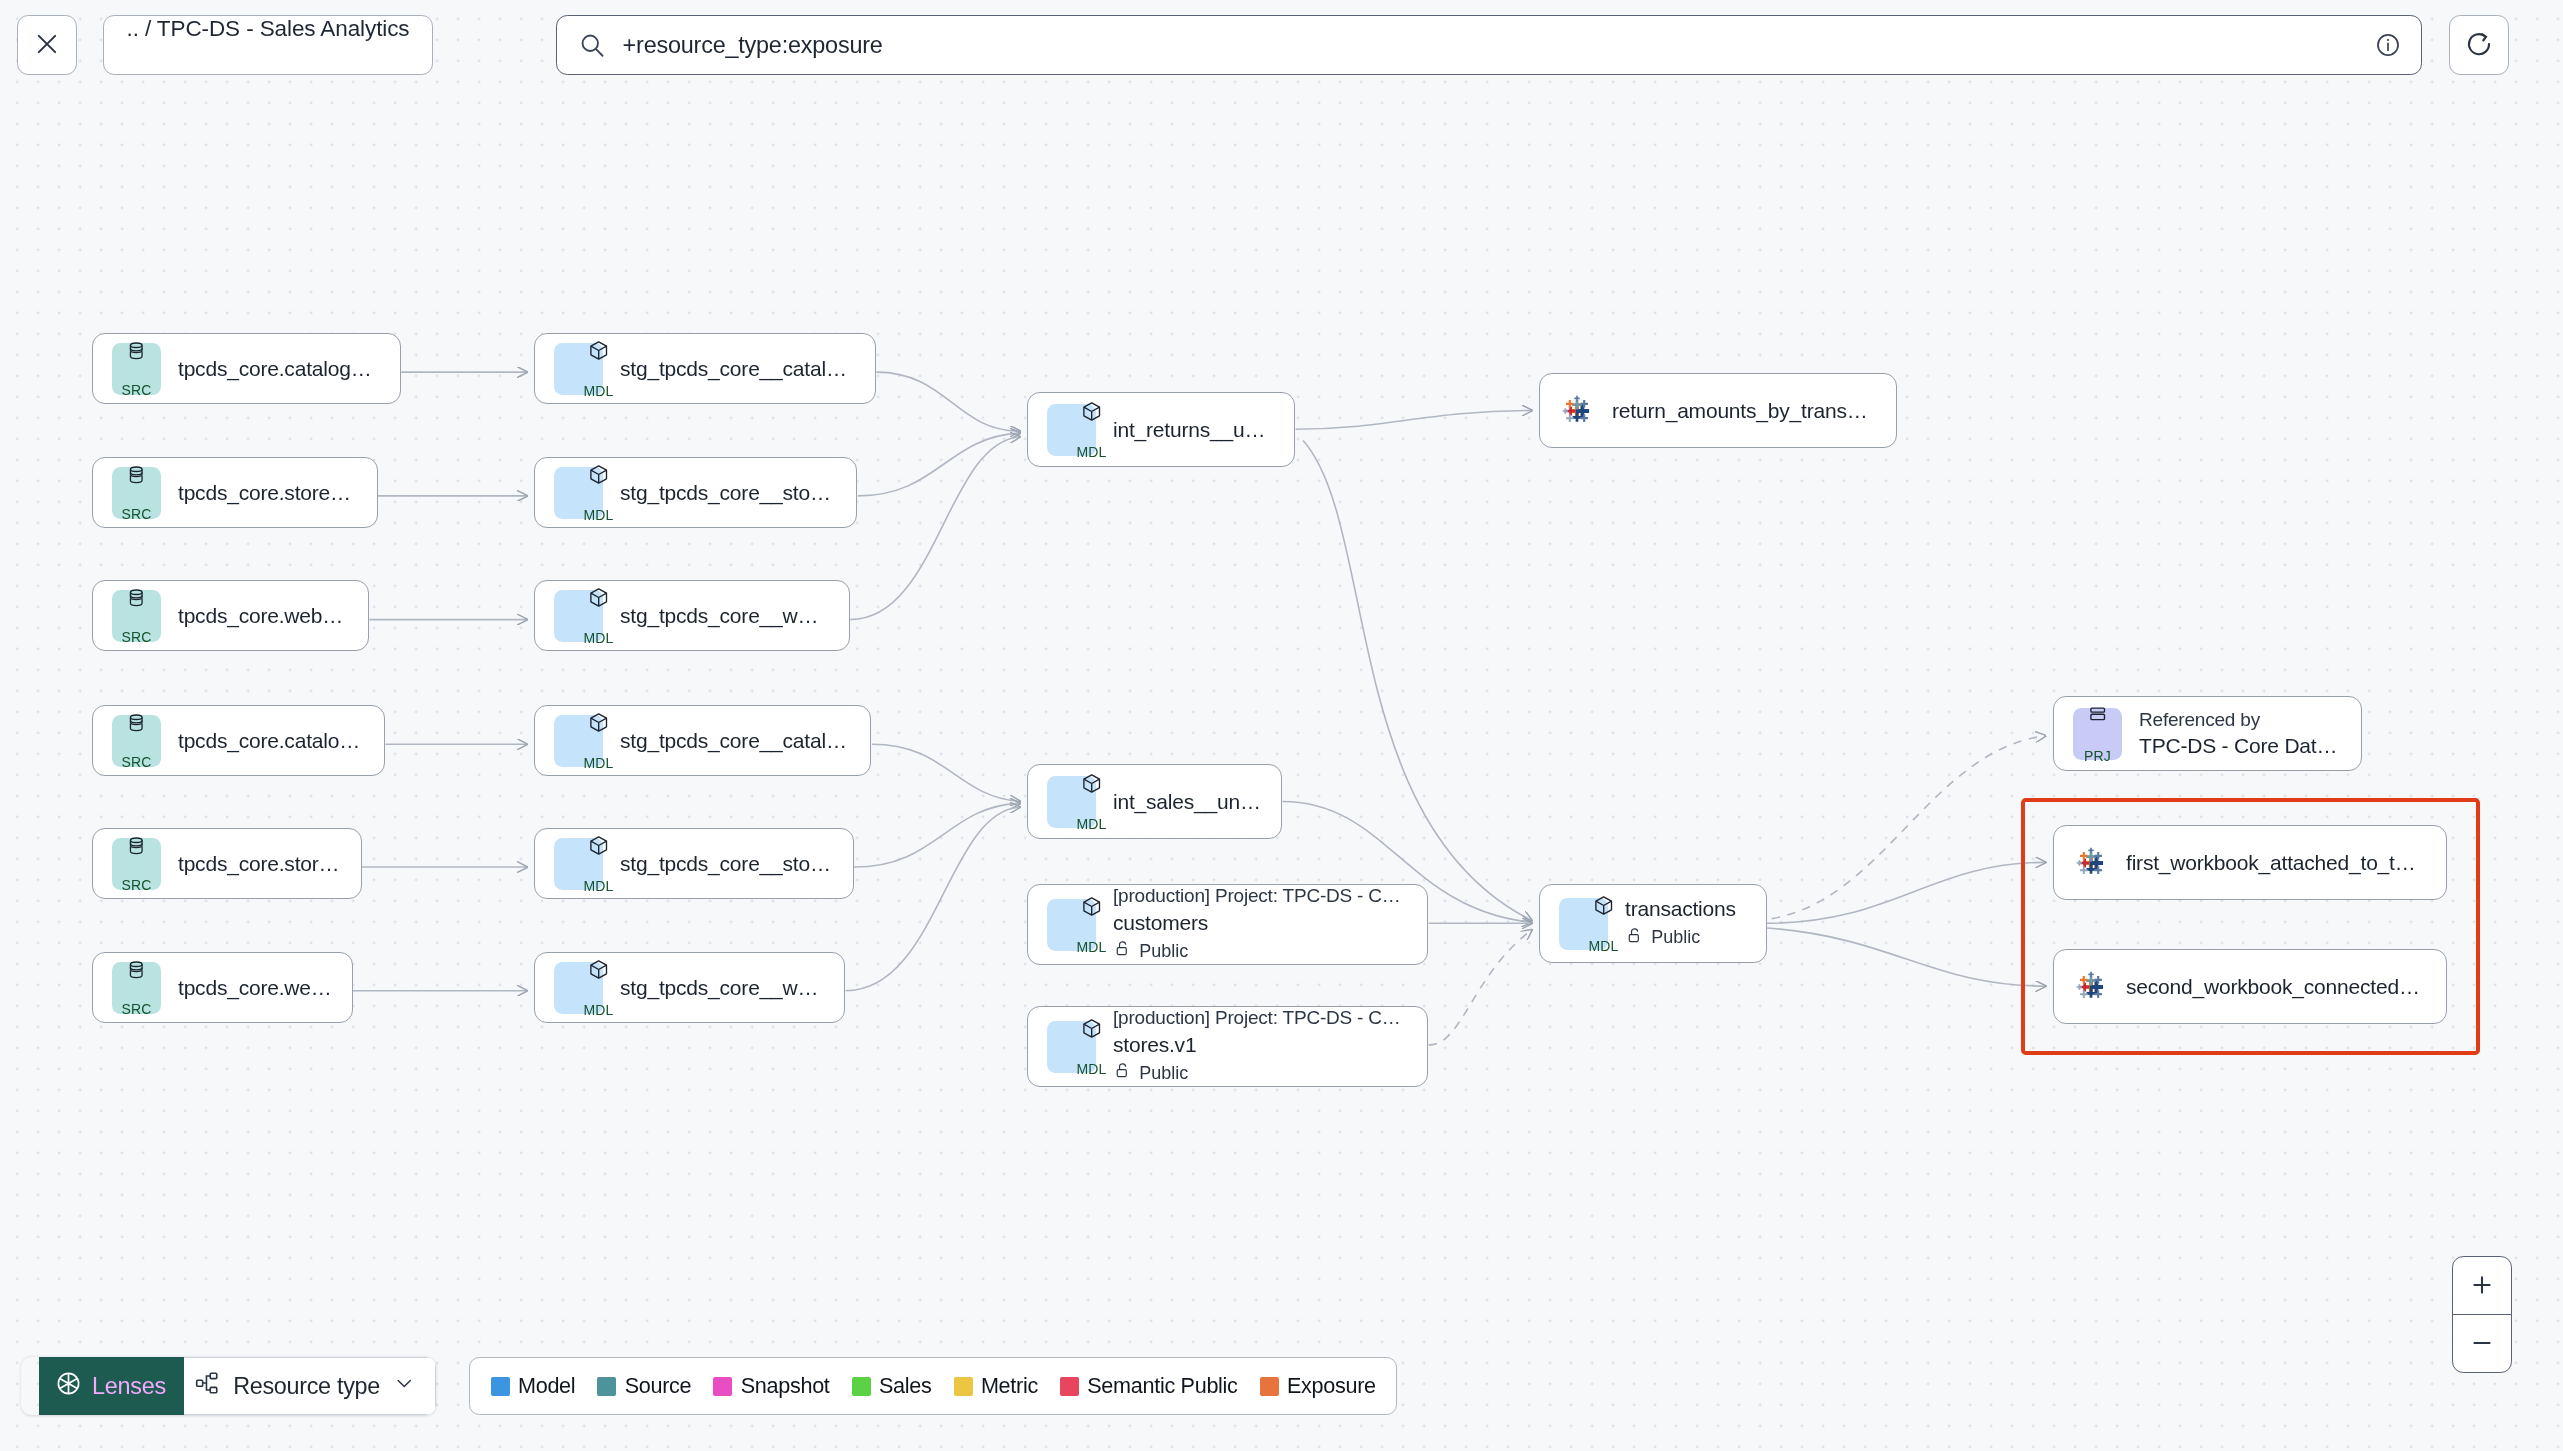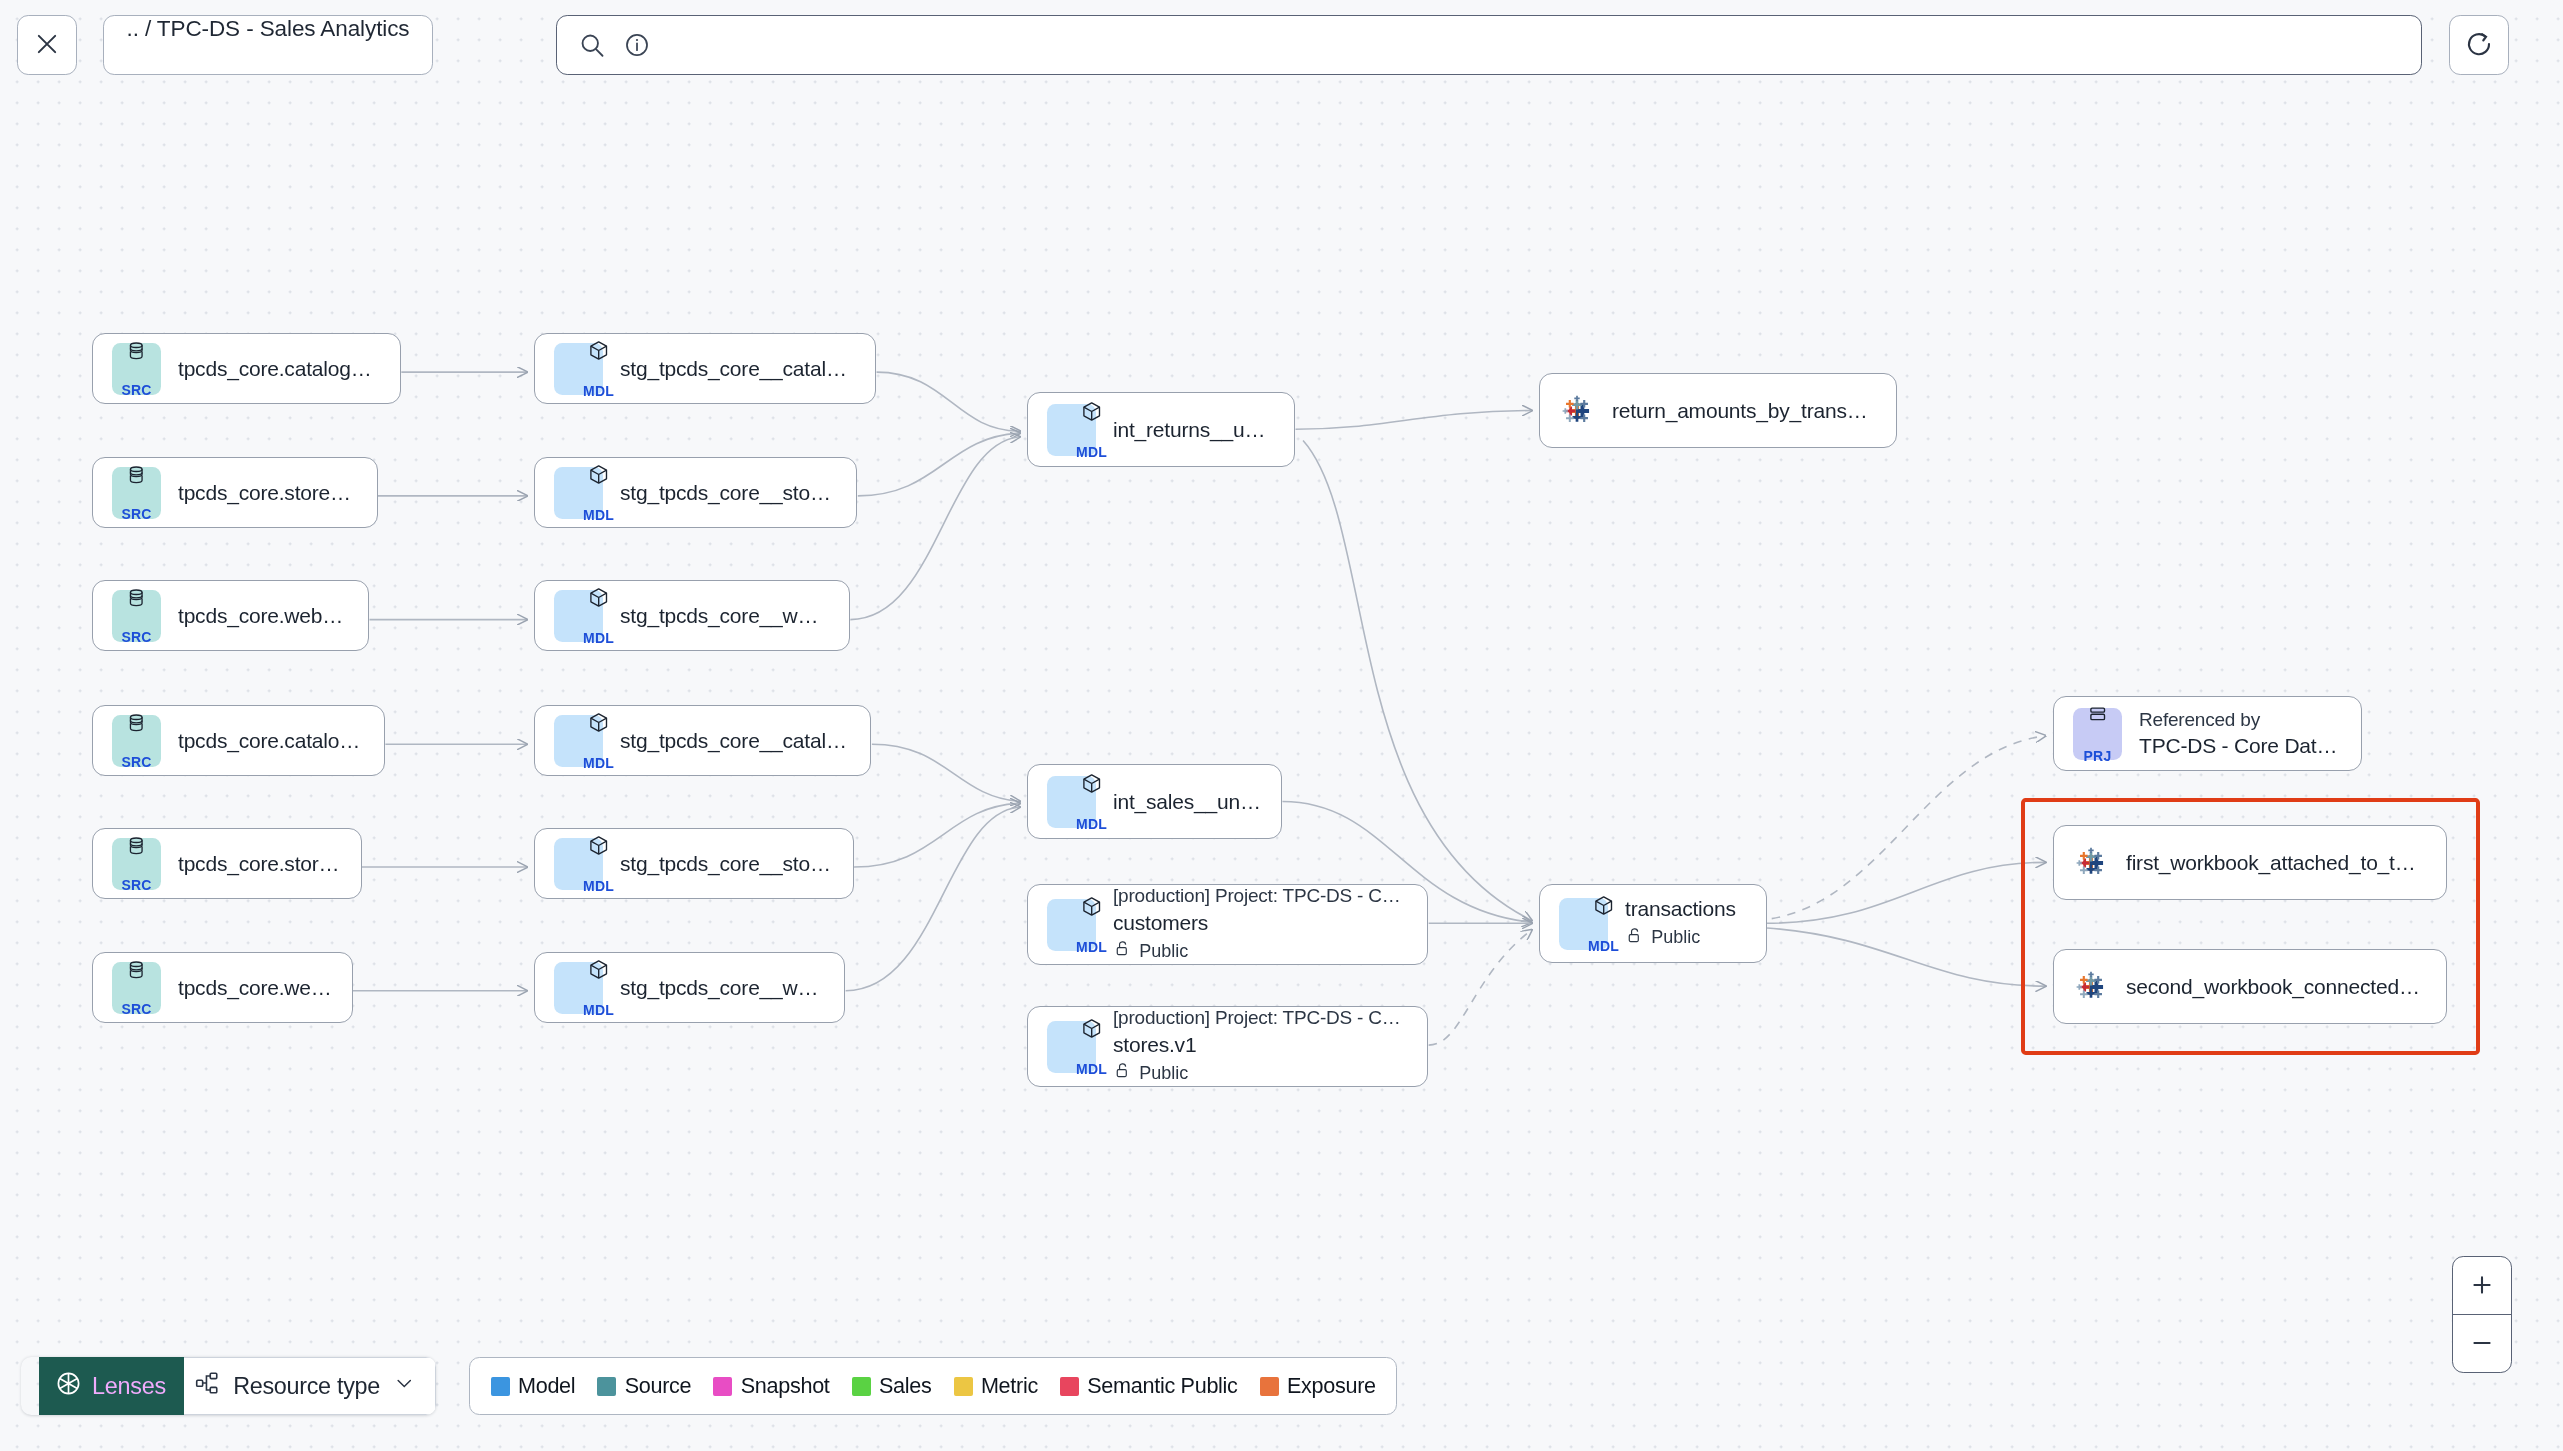--- a/index.html
+++ b/index.html
@@ -232,6 +232,7 @@
           <path d="M15.4 15.6 L21 21.2"></path>
         </svg>
       </span>
+      <span class="val" title="Search">+resource_type:exposure</span>
       <span class="info">
         <svg width="28" height="28" viewBox="0 0 24 24" fill="none" stroke="#3a4454" stroke-width="1.5">
           <circle cx="12" cy="12" r="8.6"></circle>

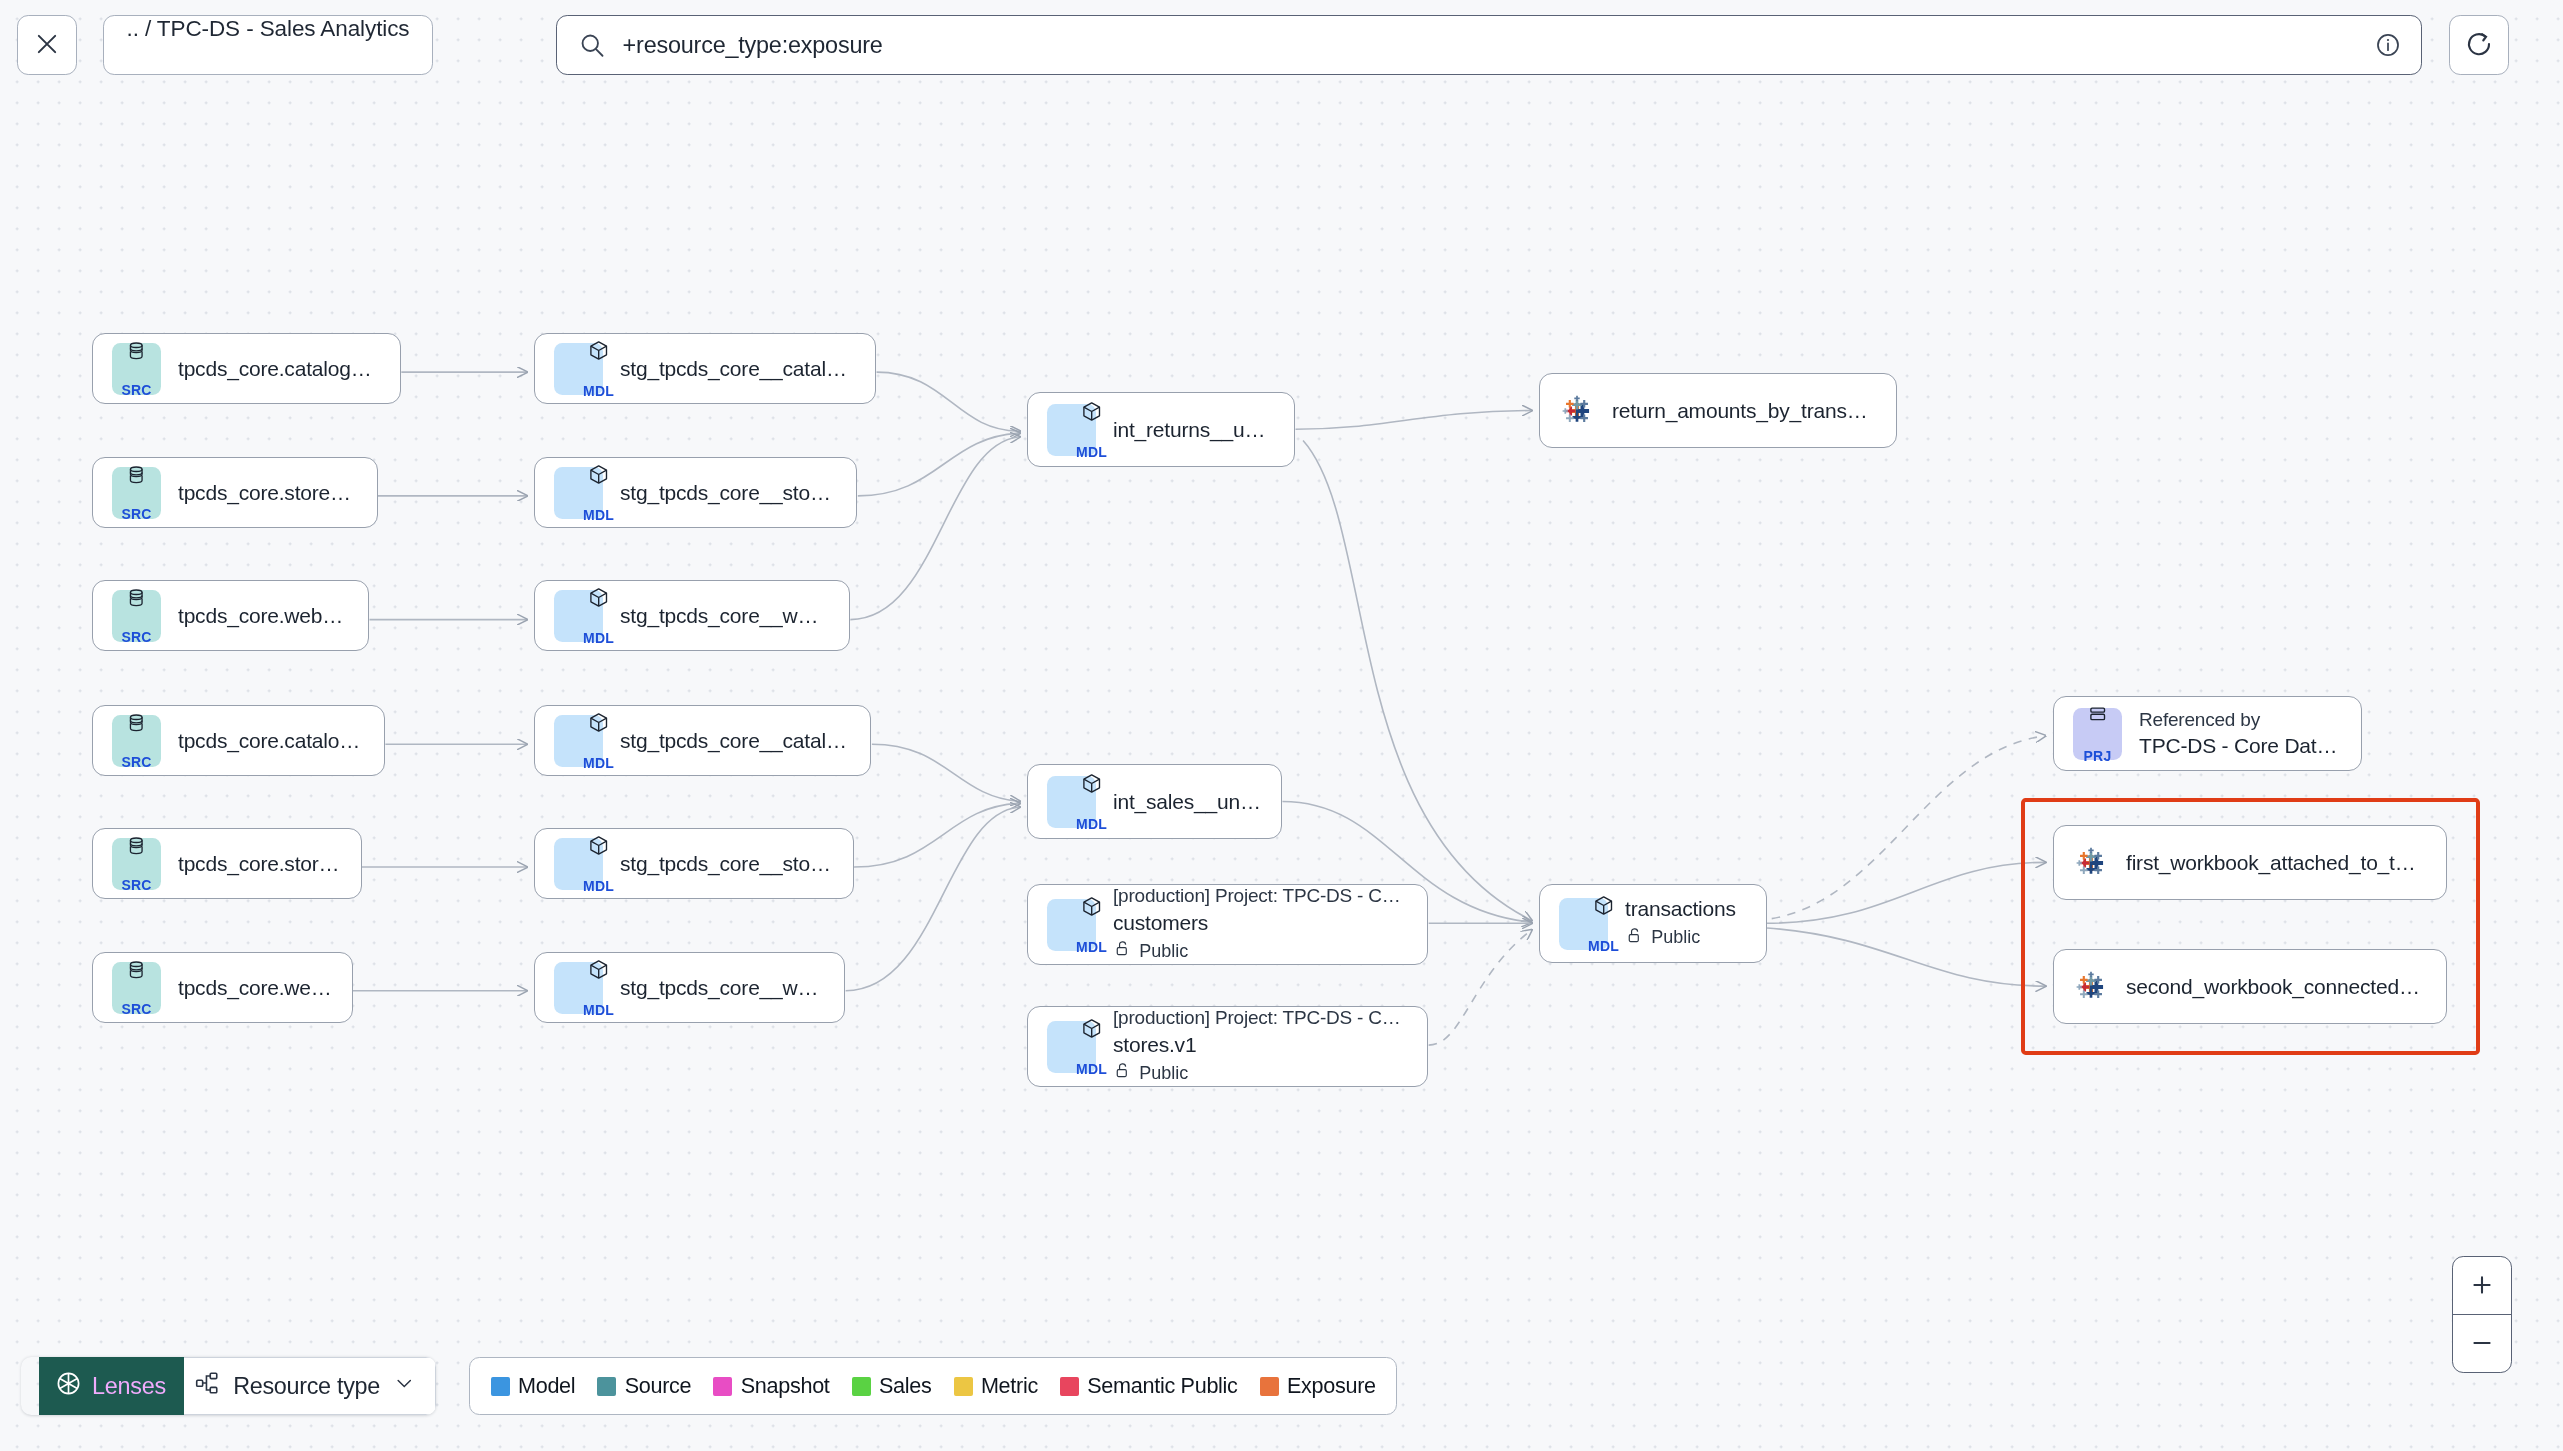--- a/index.html
+++ b/index.html
@@ -87,8 +87,8 @@
   .badge.mdl { background: #c5e3fb; padding-left: 40px; }
   .badge.prj { background: #c7cbf5; }
   .badge .bl {
-    font-size: 14px; color: #1d4ed8; line-height: 1;
-    margin-top: 18px; letter-spacing: 0.2px; font-weight: bold;
+    font-size: 14px; color: #14532d; line-height: 1;
+    margin-top: 18px; letter-spacing: 0.2px;
   }
   .node .body { flex: 1 1 auto; min-width: 0; }
   .node .title {

